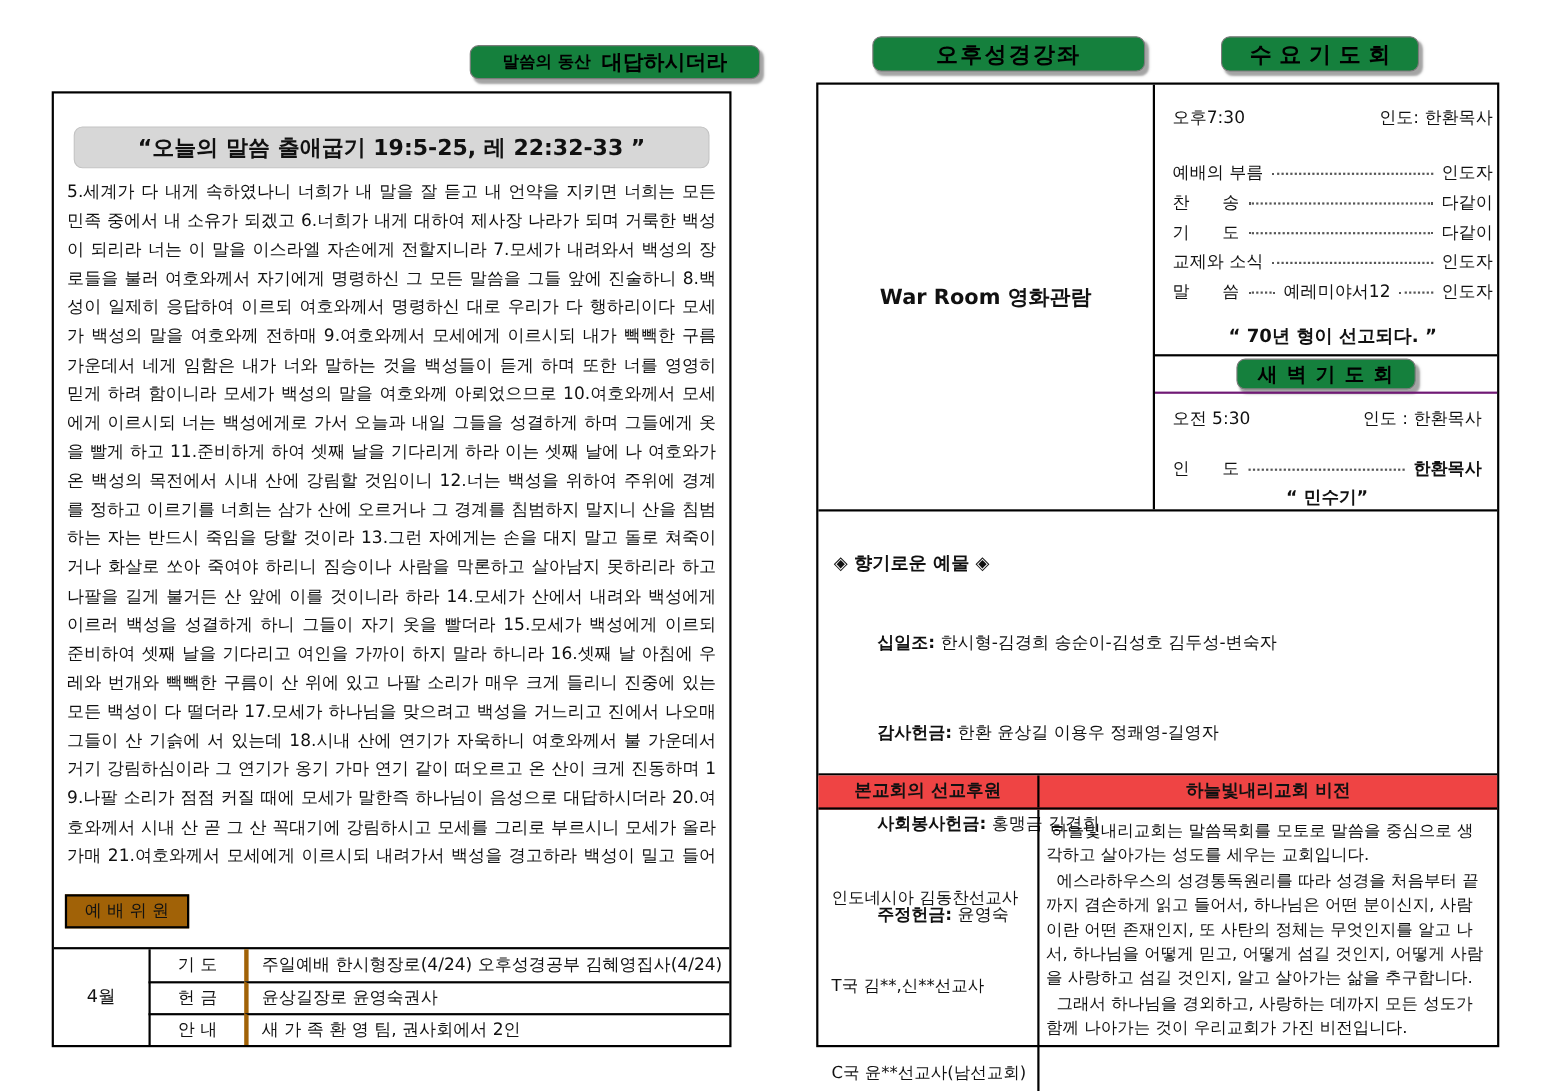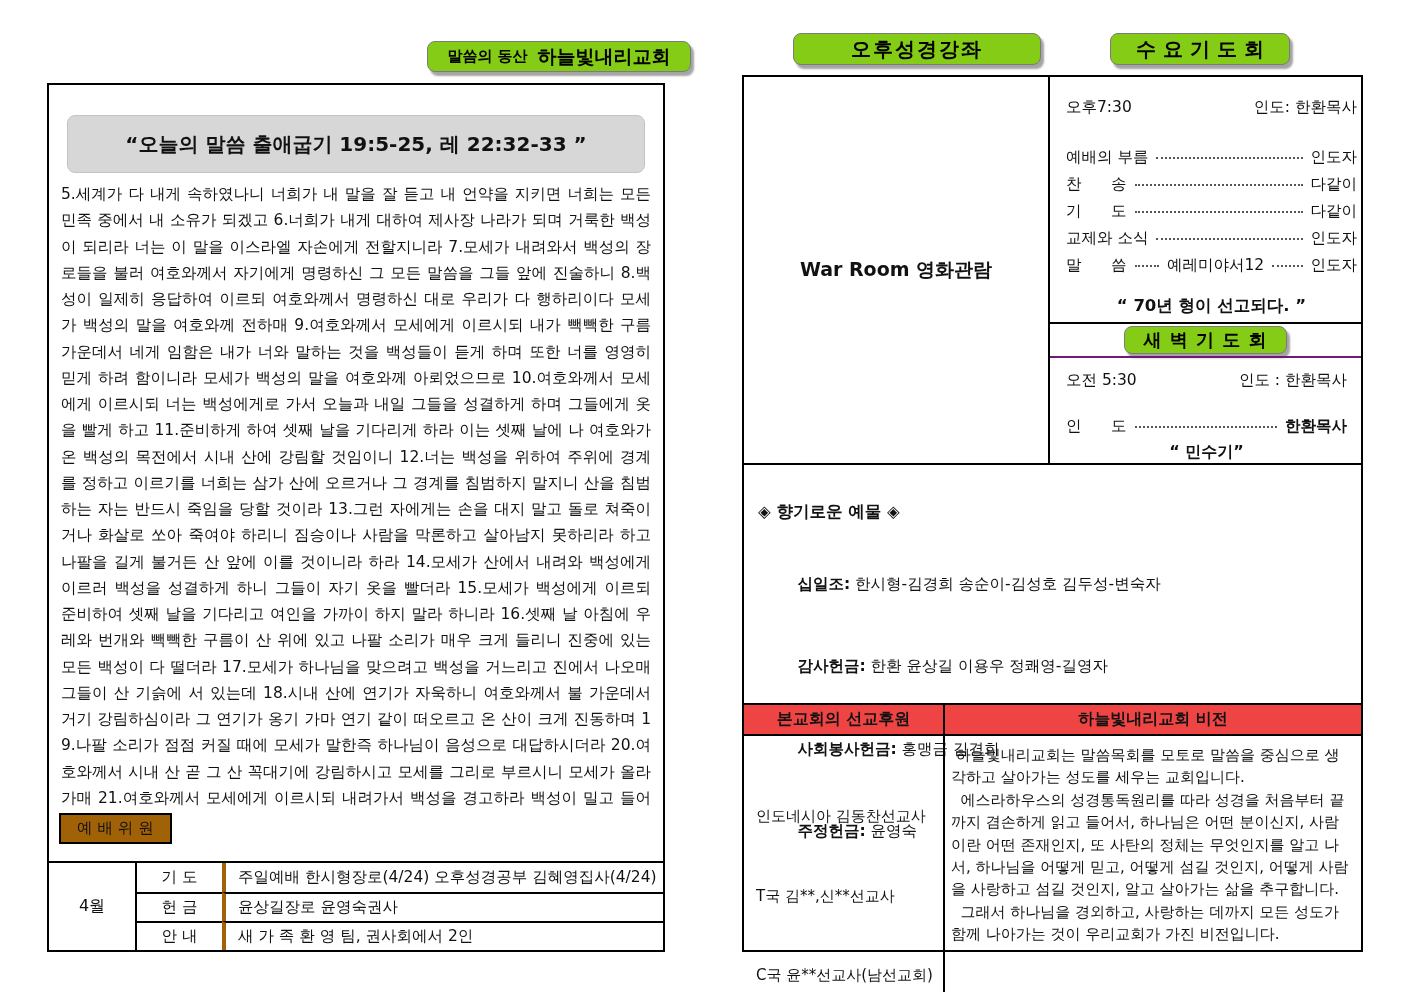--- a/index.html
+++ b/index.html
@@ -8,7 +8,7 @@
   .canvas { position:relative; width:1403px; height:992px; background:#fff; }
 
   
-  .tab { background:#84cc16; border:1px solid #7b7b7b; border-radius:8px;
+  .tab { background:#15803d; border:1px solid #7b7b7b; border-radius:8px;
          box-shadow:3px 4px 2px rgba(90,90,90,.55);
          display:flex; align-items:center; justify-content:center;
          font-weight:bold; color:#000; white-space:pre; }

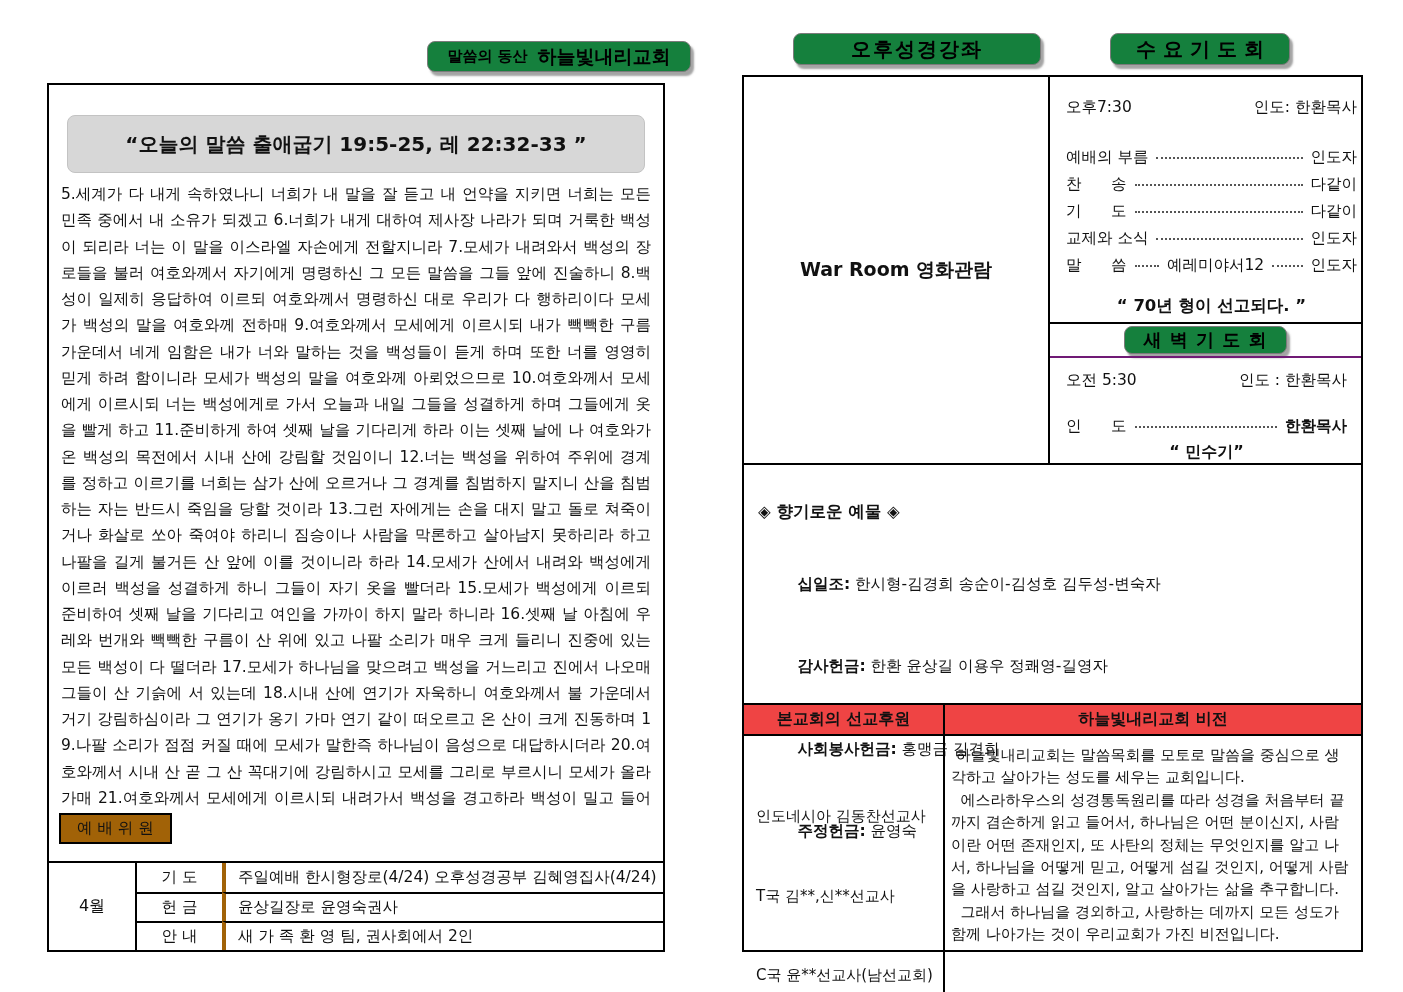--- a/index.html
+++ b/index.html
@@ -82,7 +82,7 @@
 
   <div class="tab tab-left">
     <span class="tab-small">말씀의 동산</span>
-    <span class="tab-large">하늘빛내리교회</span>
+    <span class="tab-large">대답하시더라</span>
   </div>
   <div class="tab tab-afternoon">오후성경강좌</div>
   <div class="tab tab-wednesday">수 요 기 도 회</div>

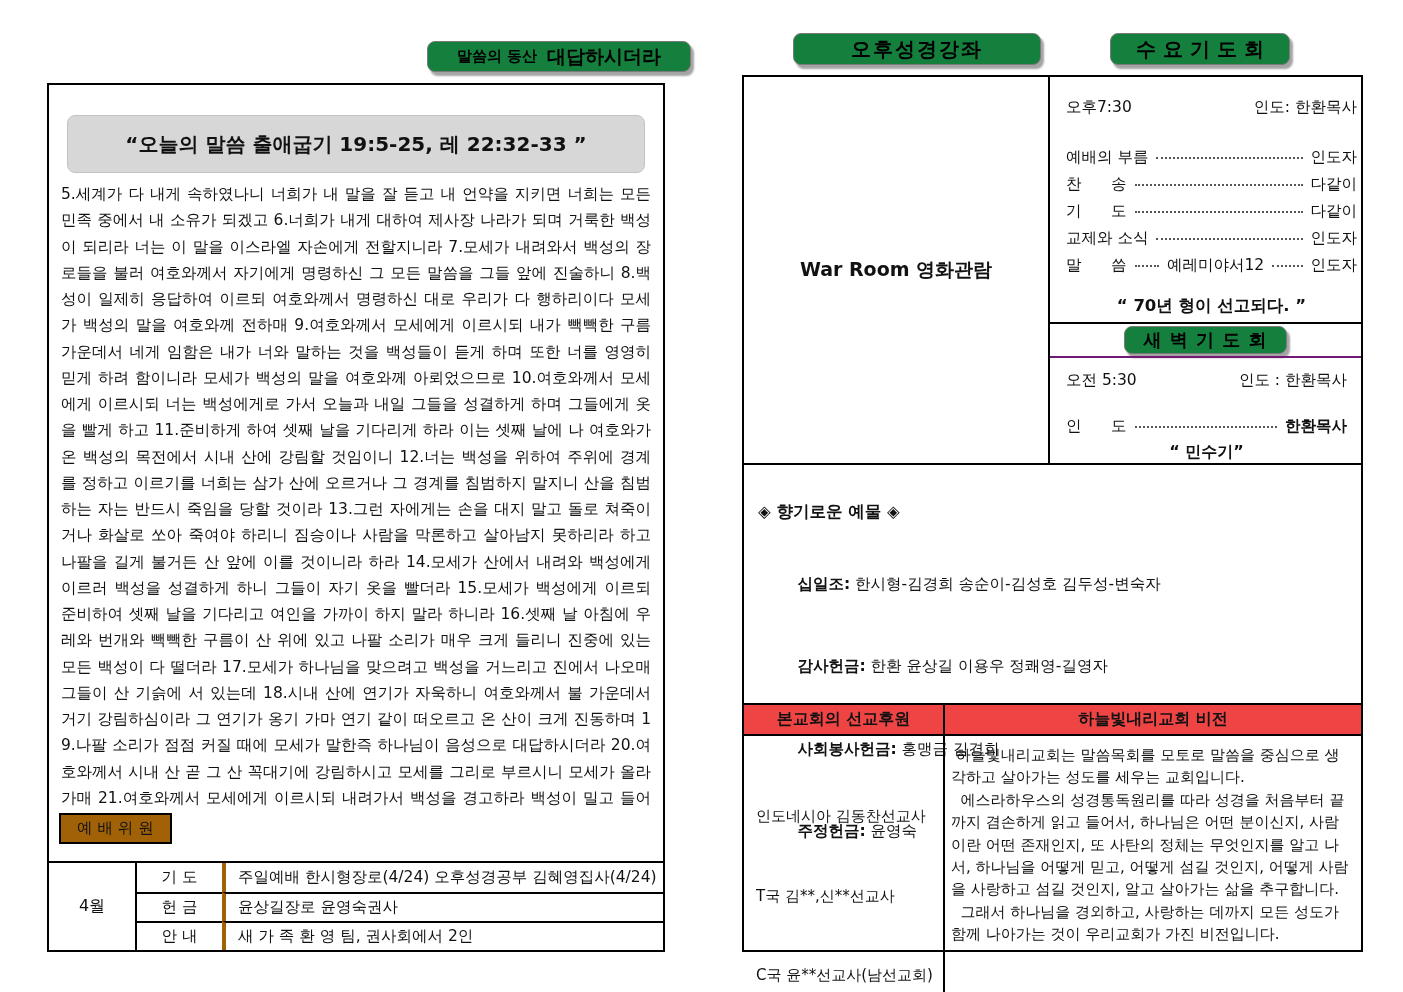--- a/index.html
+++ b/index.html
@@ -21,7 +21,7 @@
   
   .page { position:absolute; border:2px solid #000; background:#fff; }
   .left-page { left:47px; top:83px; width:618px; height:869px; }
-  .lp-title { margin:30px 18px 8px 18px; height:58px; background:#d7d7d7;
+  .lp-title { margin:30px 18px 8px 18px; height:38px; background:#d7d7d7;
               border:1px solid #c3c3c3; border-radius:8px;
               display:flex; align-items:center; justify-content:center;
               font-size:20px; font-weight:bold; white-space:pre; }

